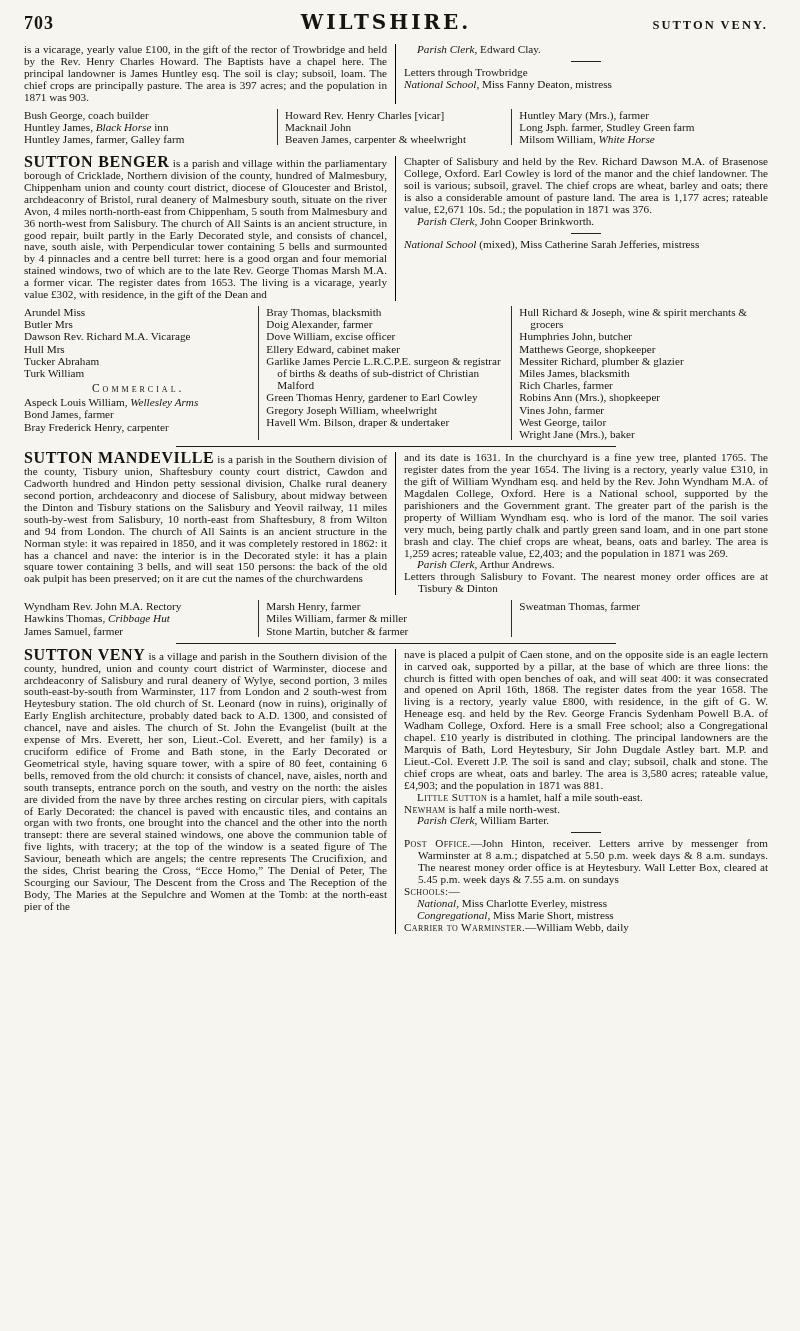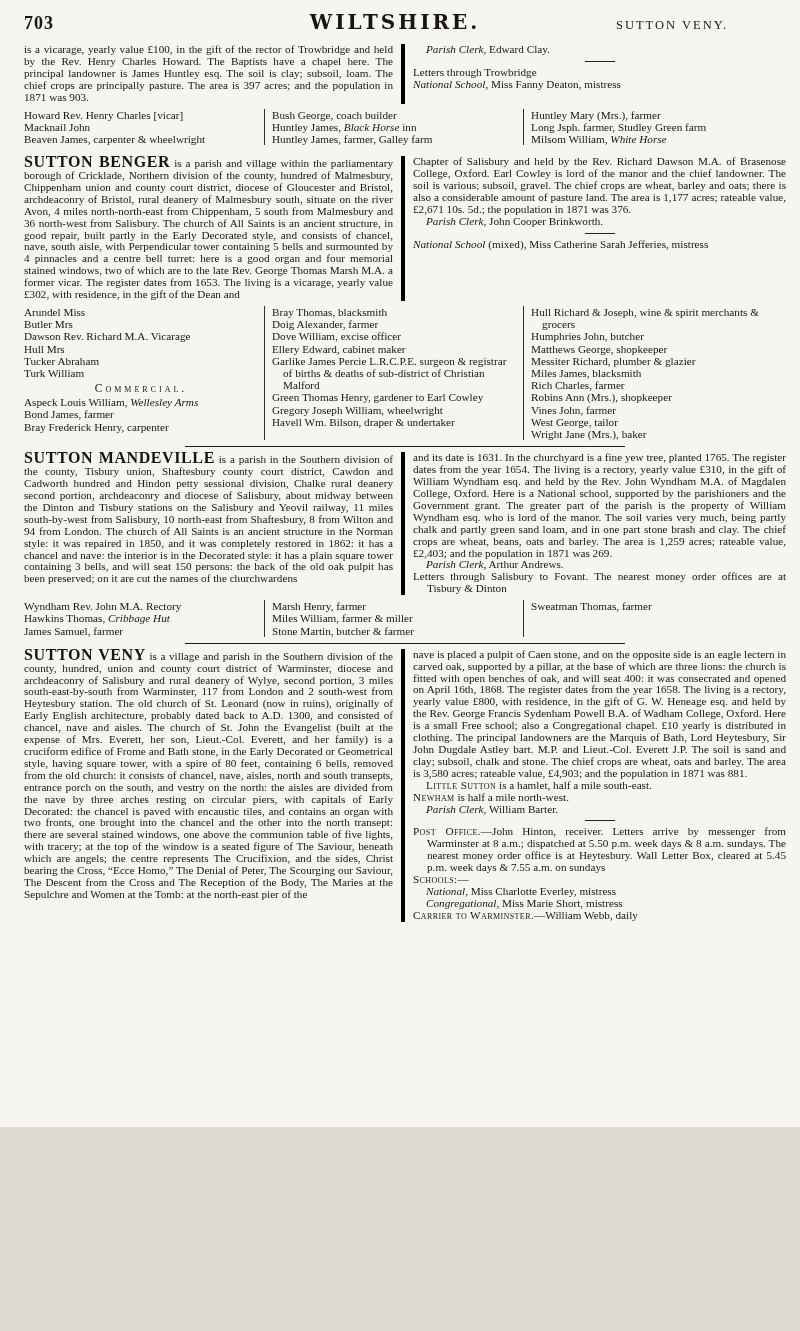--- a/index.html
+++ b/index.html
@@ -4,10 +4,10 @@
 <style>
   html,body { margin:0; padding:0; background:#dddad2; }
   .page {
-    width:800px; height:1127px; box-sizing:border-box;
+    width:800px; height:1331px; box-sizing:border-box;
     background:#f7f5ef; color:#181511;
     font-family:"Liberation Serif","DejaVu Serif",serif;
-    padding:8px 14px 6px 24px; overflow:hidden; position:relative;
+    padding:8px 32px 6px 24px; overflow:hidden; position:relative;
   }
   
   .pagehead { display:flex; align-items:baseline; margin:2px 0 10px 0; }

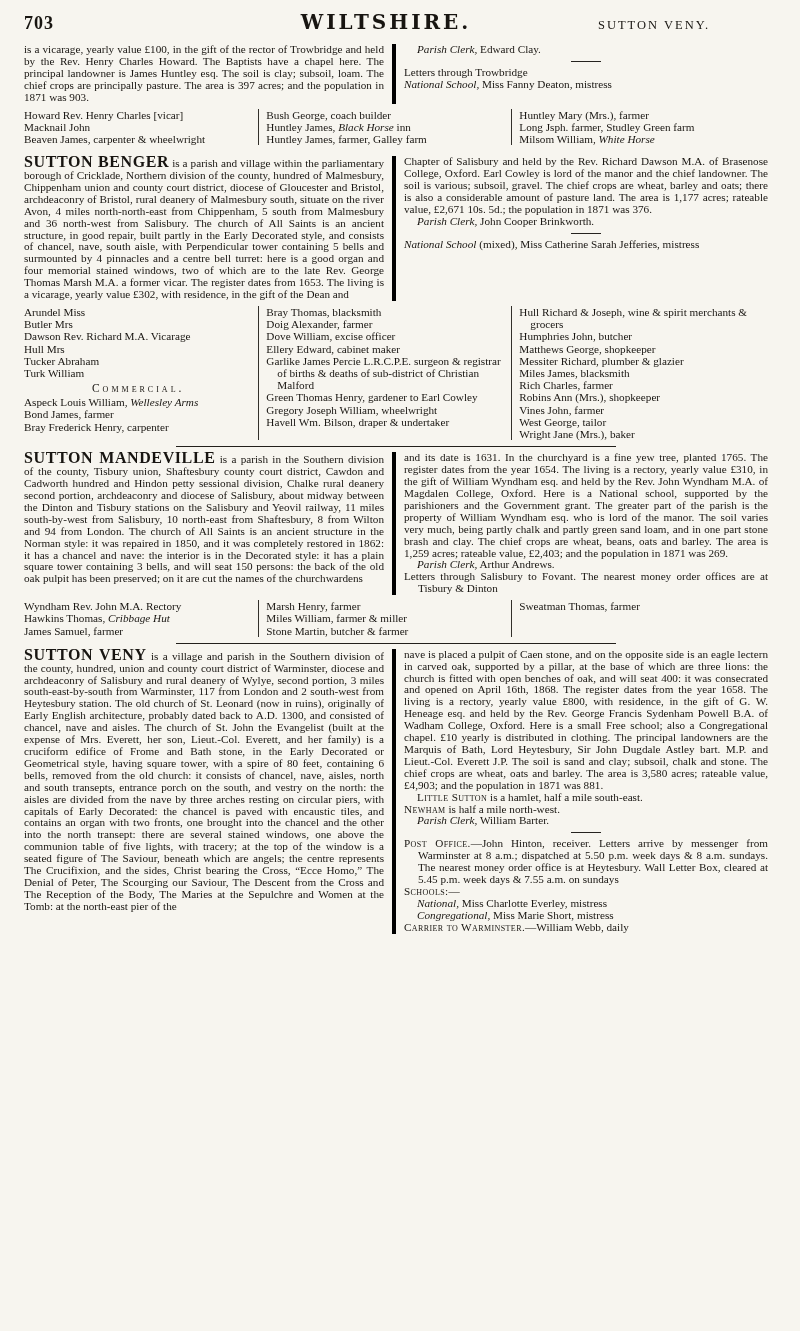--- a/index.html
+++ b/index.html
@@ -14,7 +14,7 @@
   .pgnum { width:150px; font-size:18px; font-weight:bold; letter-spacing:1px; }
   .county { flex:1; text-align:center; font-size:20px; font-weight:bold;
             letter-spacing:3px; font-family:"DejaVu Serif",serif; }
-  .runhead { width:170px; font-size:12.5px; font-weight:normal; letter-spacing:2px; }
+  .runhead { width:170px; text-align:right; font-size:12.5px; font-weight:bold; letter-spacing:2px; }
 
   
   .twocol { display:flex; }

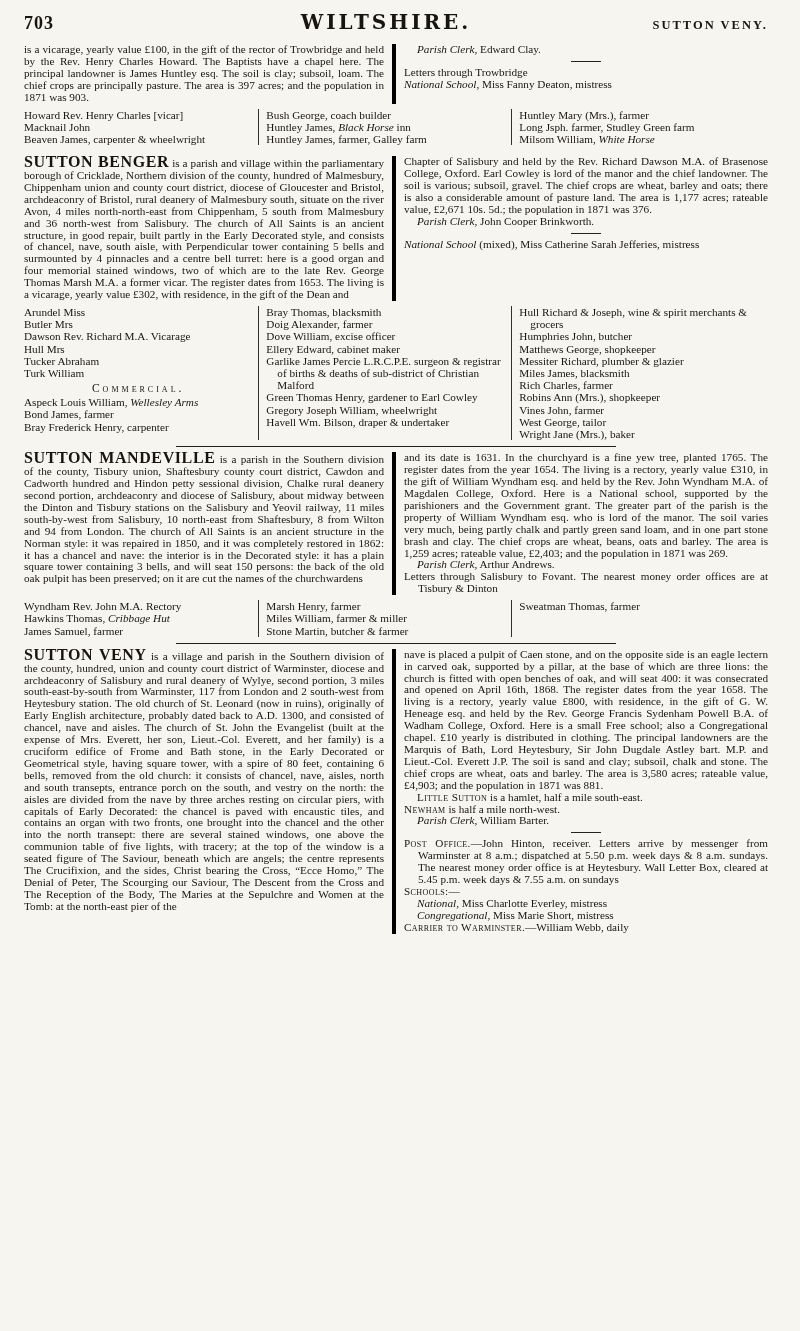--- a/index.html
+++ b/index.html
@@ -18,7 +18,7 @@
 
   
   .twocol { display:flex; }
-  .coll { width:50%; box-sizing:border-box; padding-right:8px; border-right:4px solid #000000; }
+  .coll { width:50%; box-sizing:border-box; padding-right:8px; border-right:1px solid #000000; }
   .colr { width:50%; box-sizing:border-box; padding-left:8px;font-family:Liberation Serif, serif; }
   .para { margin:0; text-align:justify; font-size:11.2px; line-height:11.9px; }
   .para.ind { text-indent:13px; }

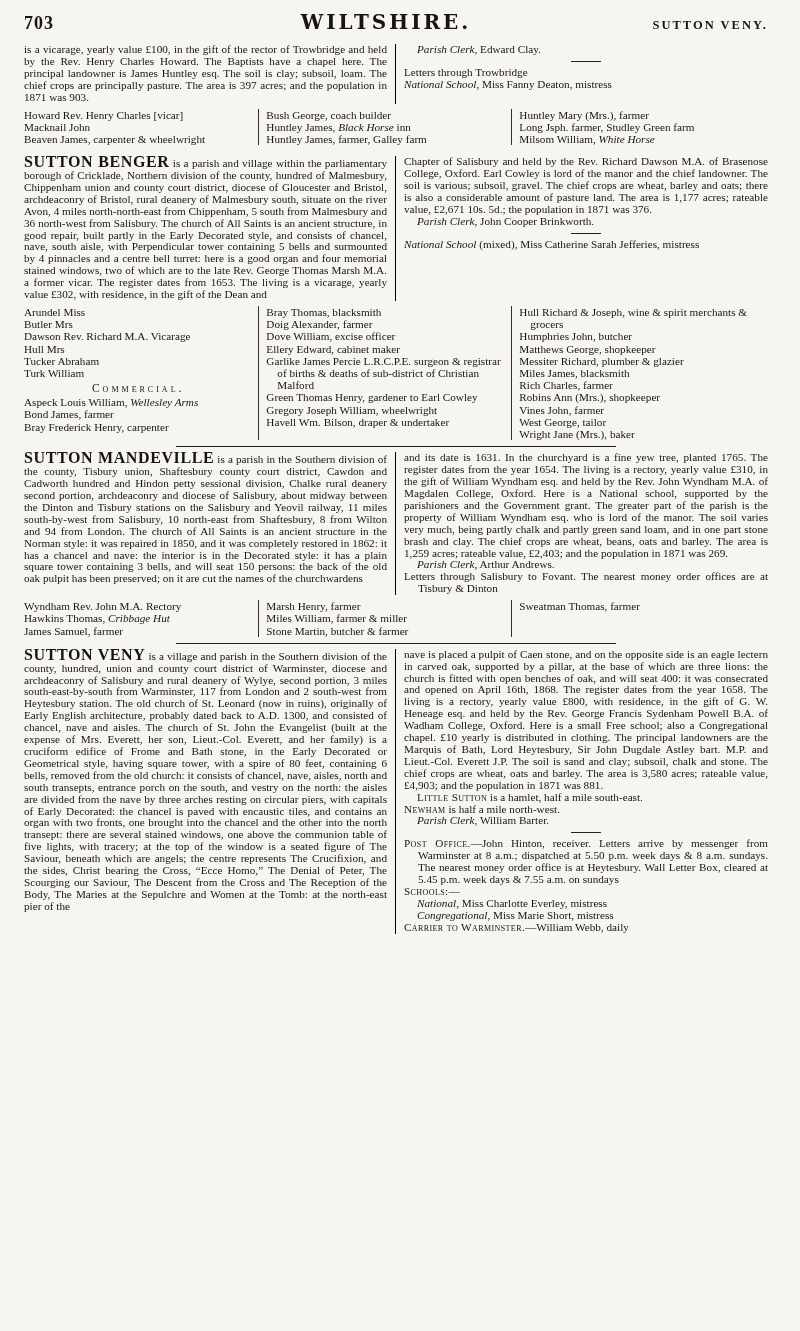--- a/index.html
+++ b/index.html
@@ -62,15 +62,15 @@
   </div>
 
   <div class="dir3">
+    <div class="dcol c2">
+      <div class="entry">Bush George, coach builder</div>
+      <div class="entry"><span>Huntley James, </span><i>Black Horse</i><span> inn</span></div>
+      <div class="entry">Huntley James, farmer, Galley farm</div>
+    </div>
     <div class="dcol c1">
       <div class="entry">Howard Rev. Henry Charles [vicar]</div>
       <div class="entry">Macknail John</div>
       <div class="entry">Beaven James, carpenter &amp; wheelwright</div>
-    </div>
-    <div class="dcol c2">
-      <div class="entry">Bush George, coach builder</div>
-      <div class="entry"><span>Huntley James, </span><i>Black Horse</i><span> inn</span></div>
-      <div class="entry">Huntley James, farmer, Galley farm</div>
     </div>
     <div class="dcol c3">
       <div class="entry">Huntley Mary (Mrs.), farmer</div>

